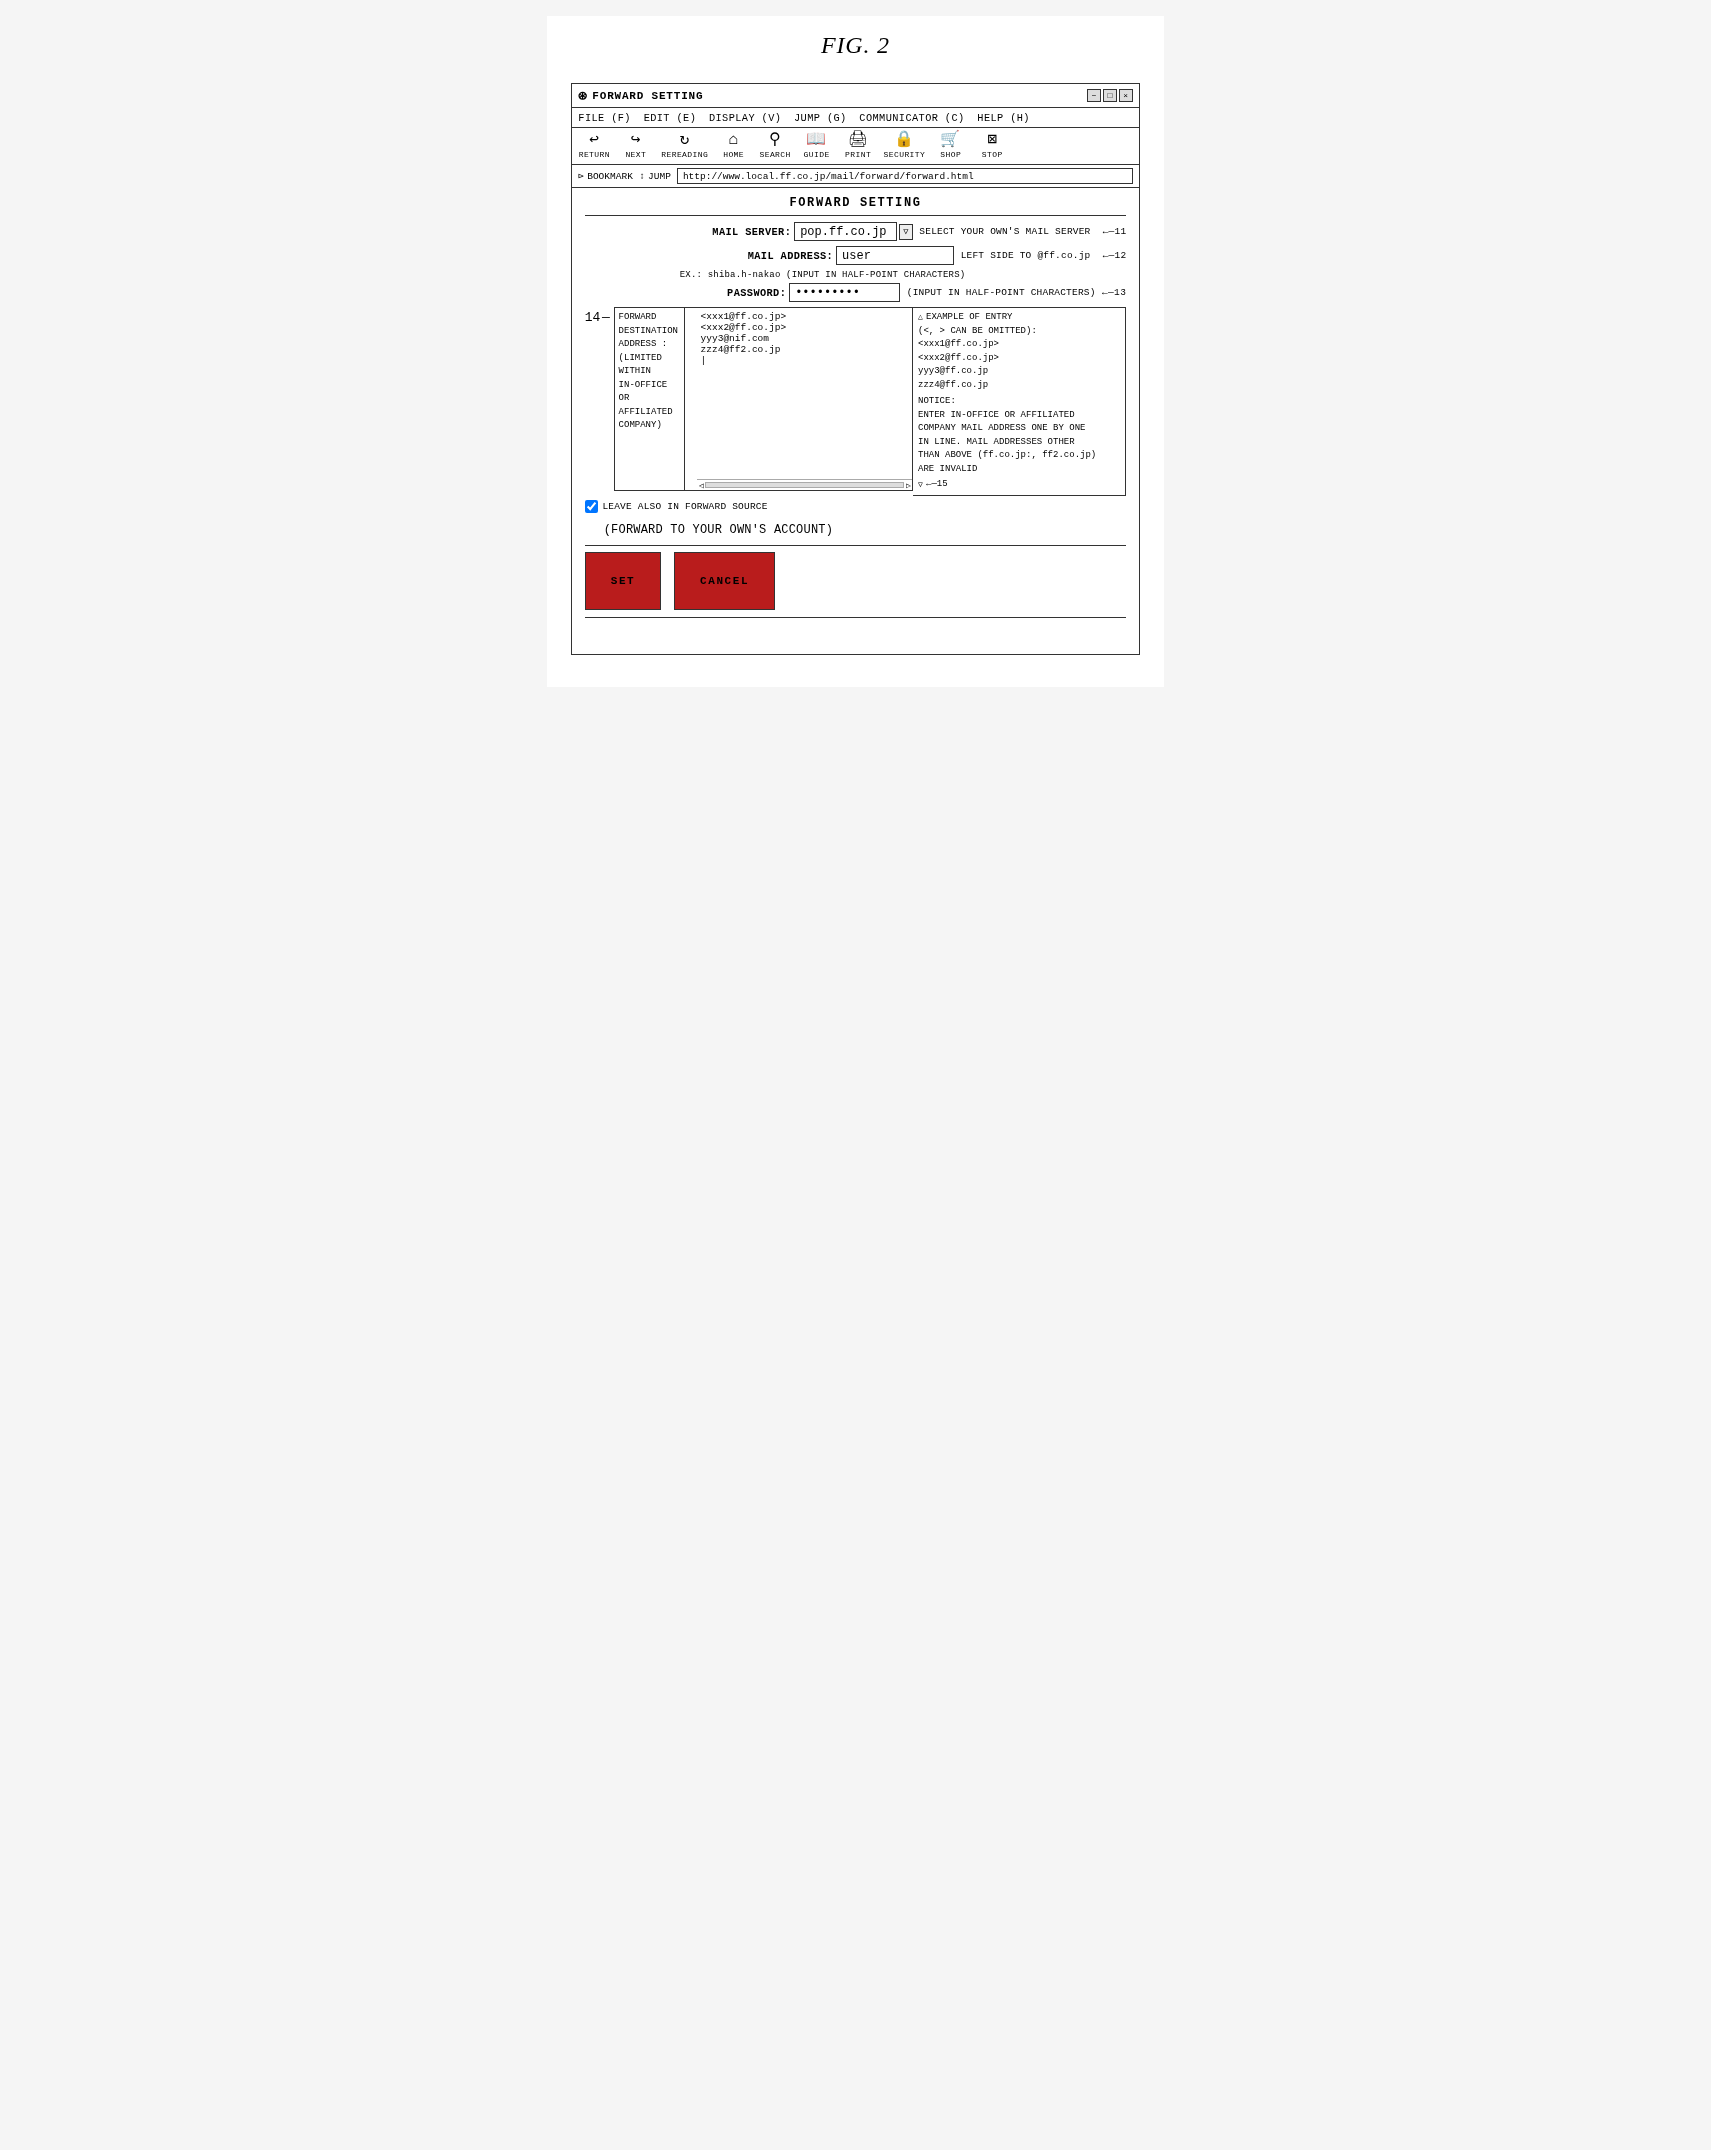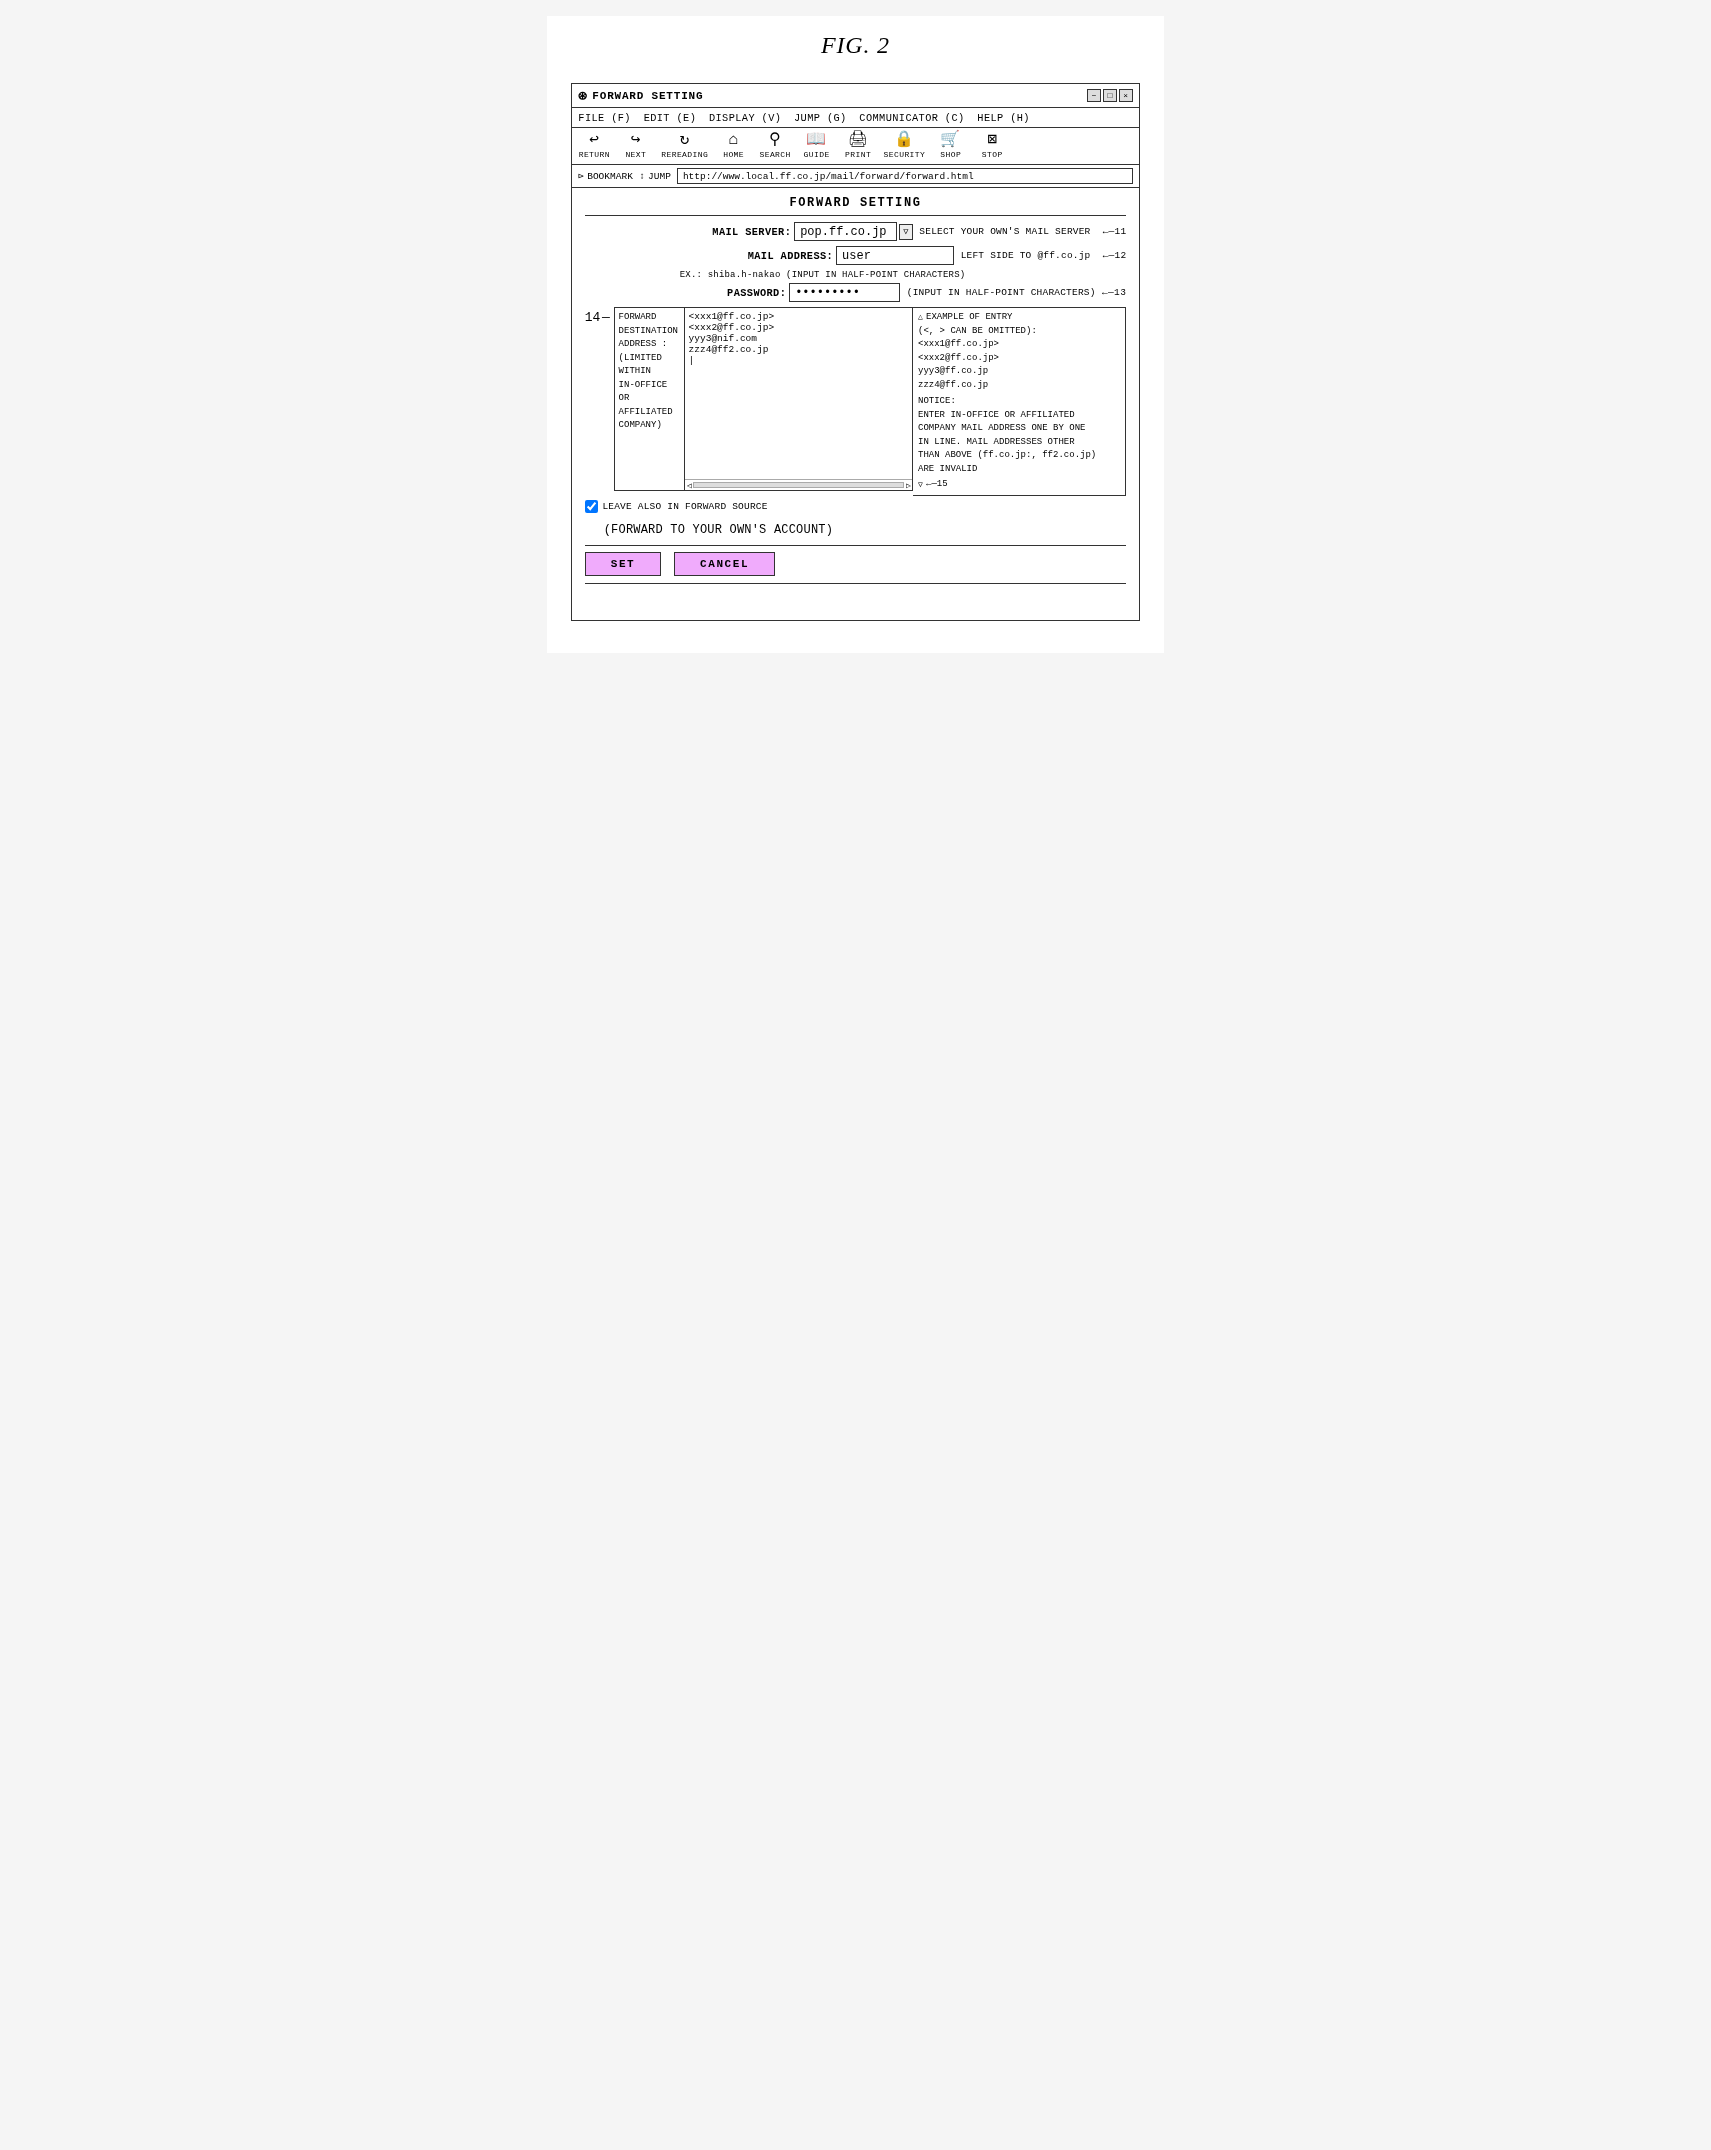--- a/index.html
+++ b/index.html
@@ -204,6 +204,7 @@
       display: flex;
       border: 0.8px solid #333;
       margin-bottom: 4.7px;
+      gap: 12px;
     }
     .dest-label-block {
       font-size: 9px;

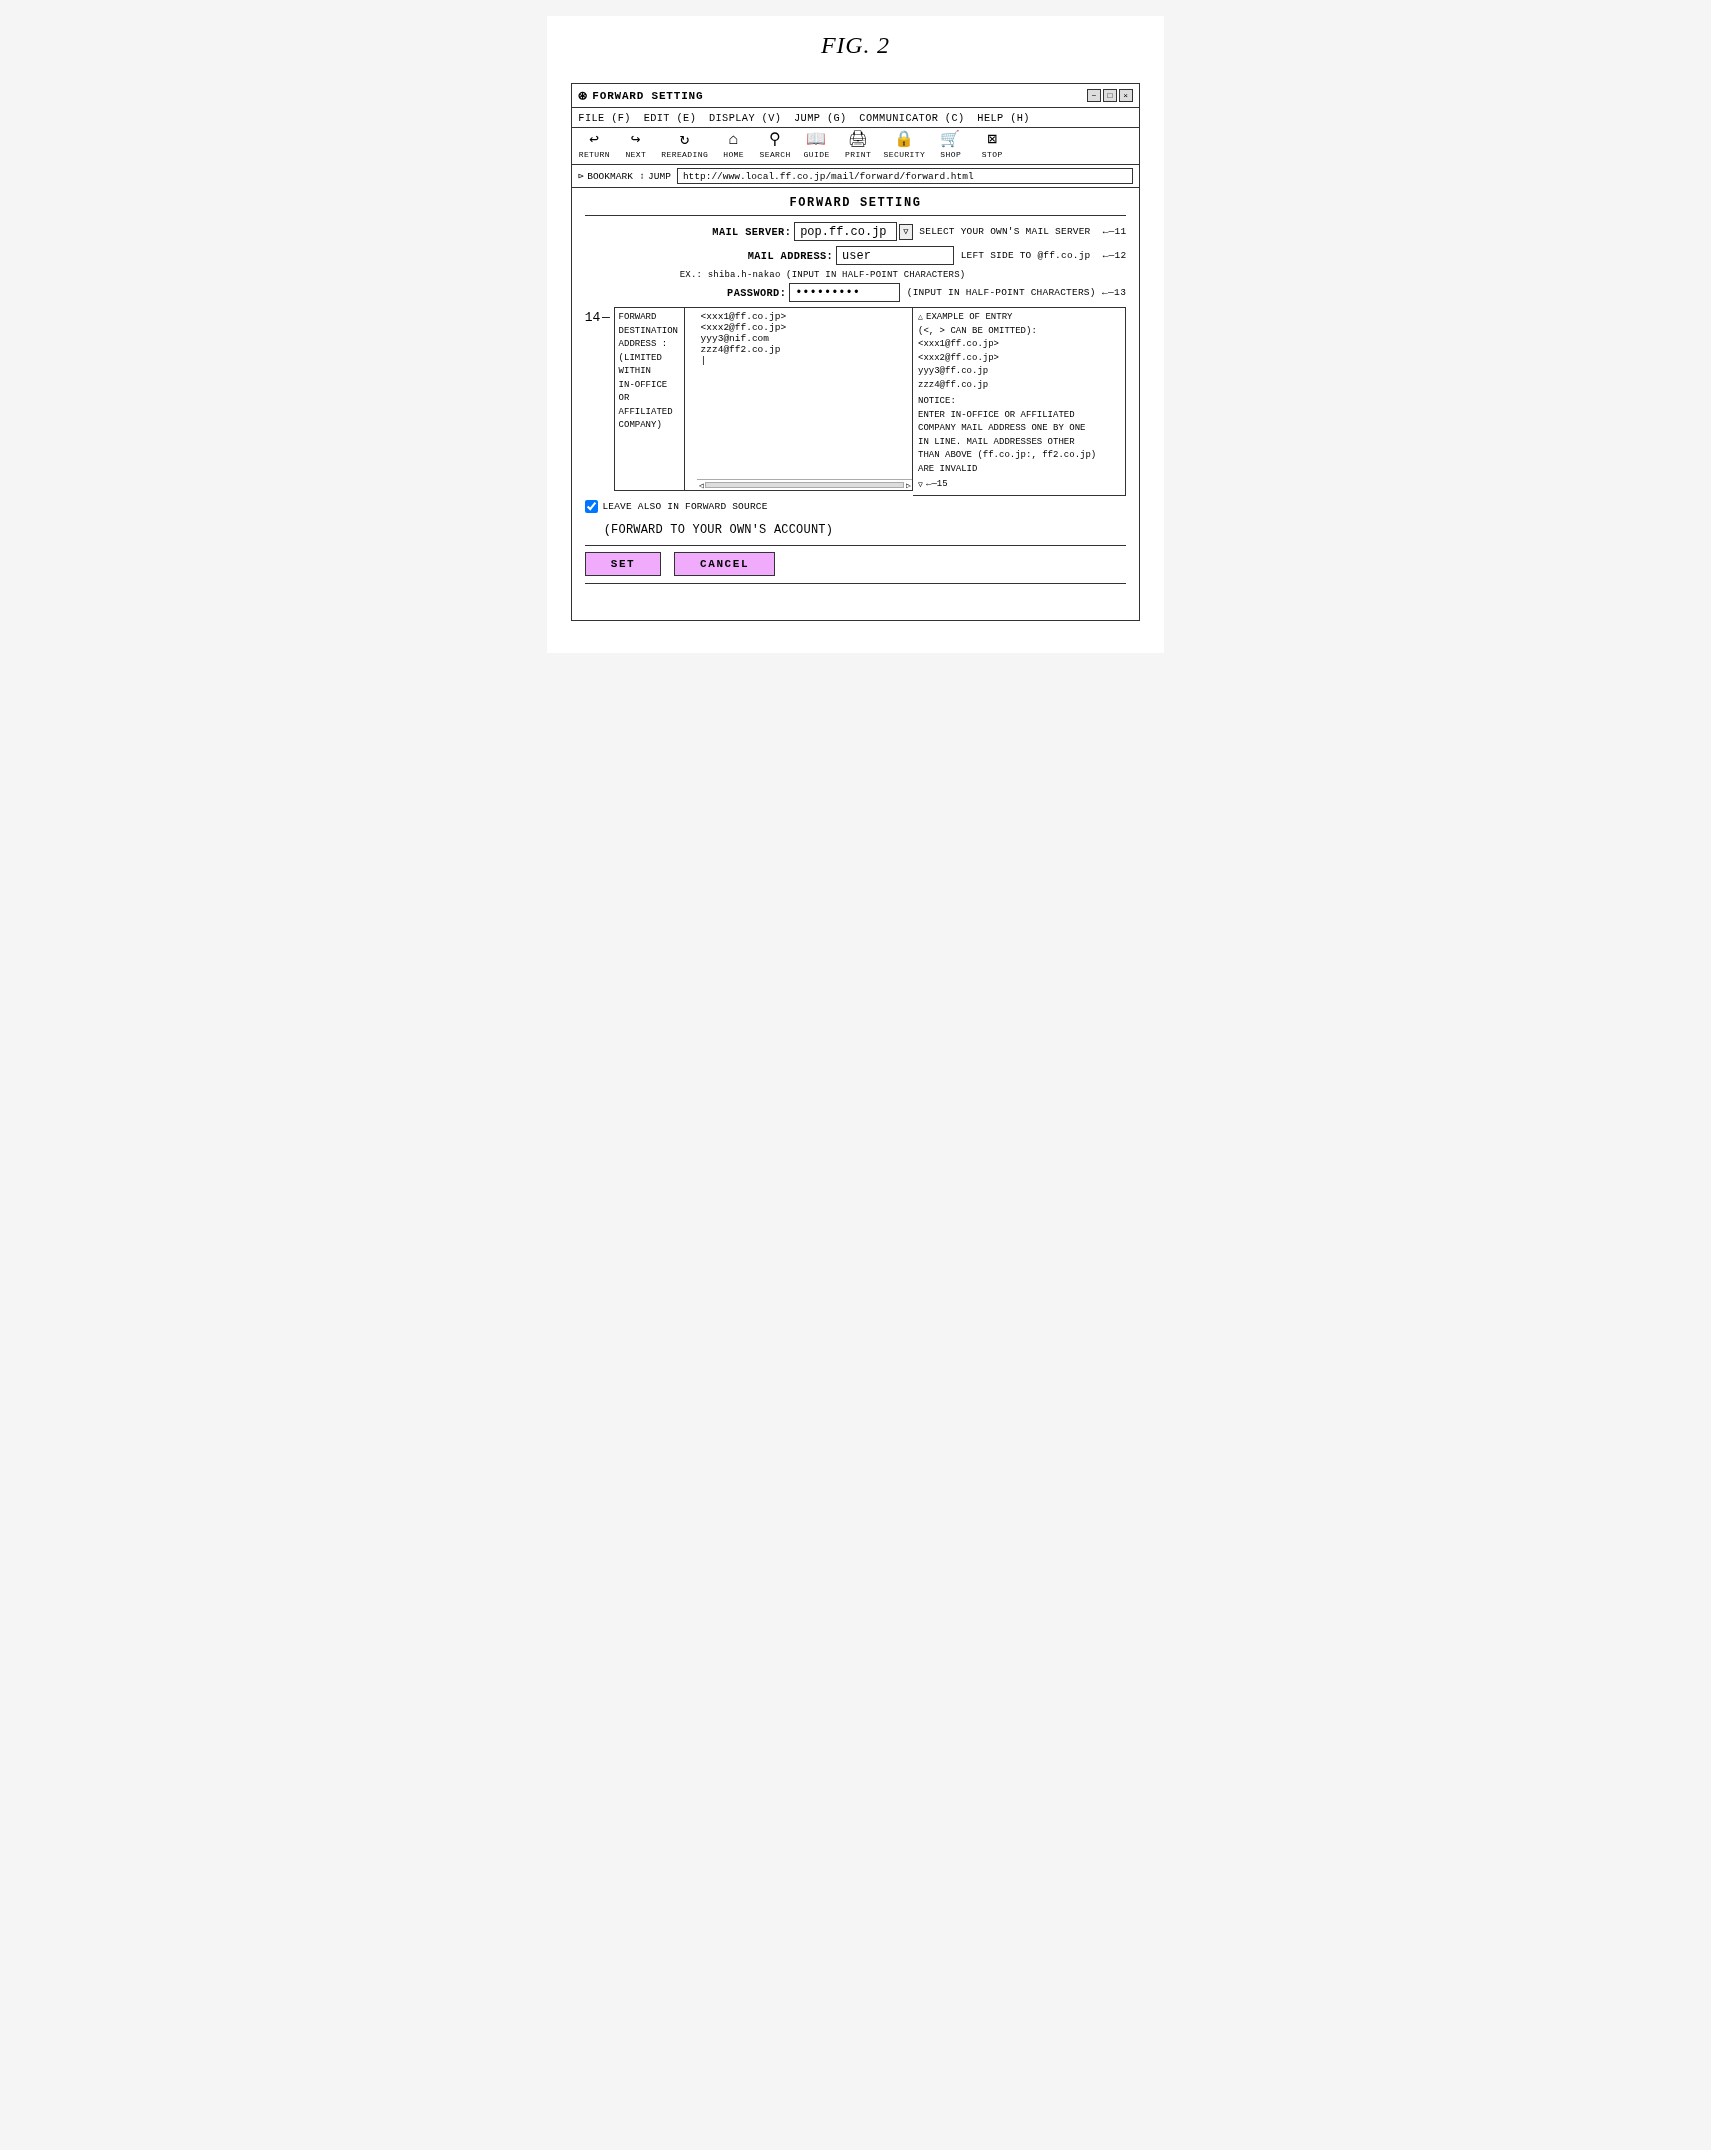--- a/index.html
+++ b/index.html
@@ -192,13 +192,13 @@
     }
     .action-btn {
       border: 0.8px solid #333;
-      padding: 5px 25px;
+      padding: 22px 25px;
       font-family: 'Courier New', monospace;
       font-size: 11px;
       font-weight: bold;
       letter-spacing: 1.6px;
       cursor: pointer;
-      background: #f0abfc;
+      background: #b91c1c;
     }
     .dest-container {
       display: flex;

